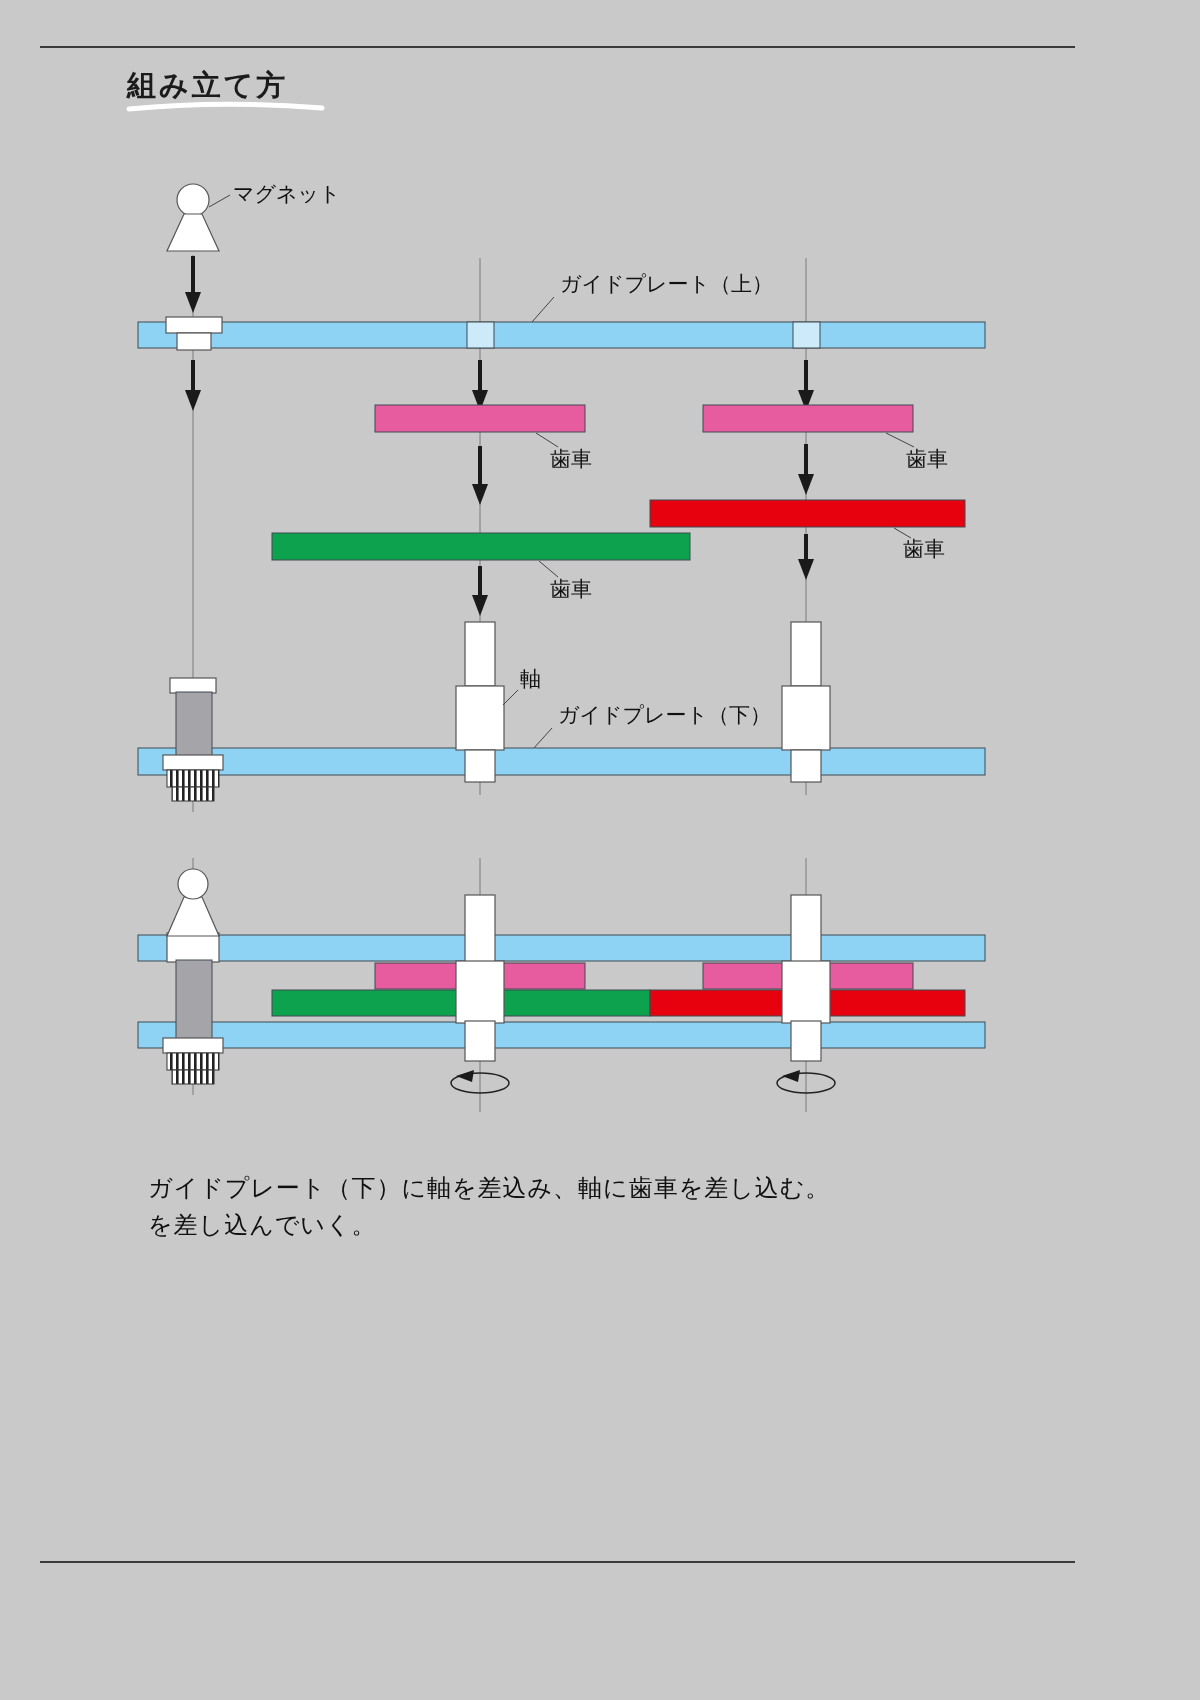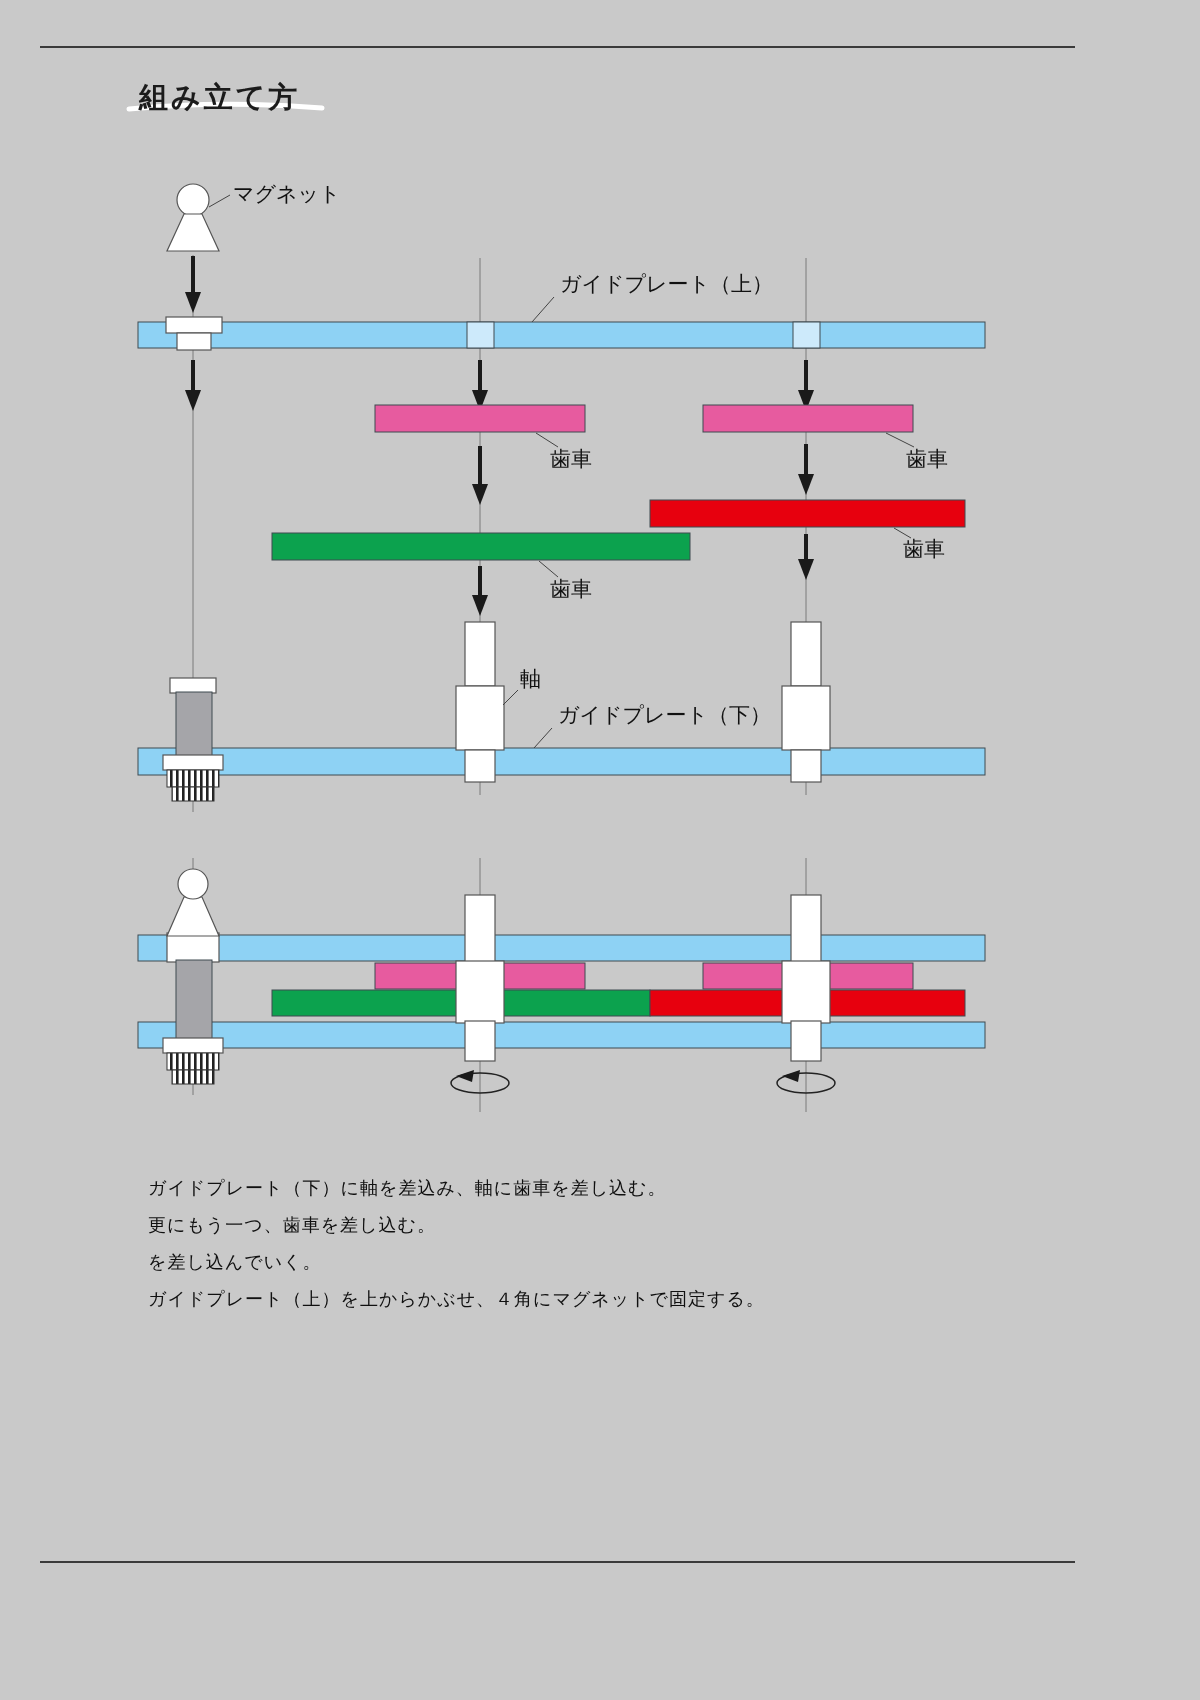--- a/index.html
+++ b/index.html
@@ -5,7 +5,7 @@
   html,body{margin:0;padding:0;background:#c9c9c9;}
   .page{position:relative;width:1200px;height:1700px;background:#c9c9c9;overflow:hidden;
         font-family:"Liberation Serif","DejaVu Serif",serif;}
-  .title{position:absolute;left:127px;top:66px;margin:12px;font-size:29px;font-weight:600;
+  .title{position:absolute;left:127px;top:66px;margin:0;font-size:29px;font-weight:600;
          letter-spacing:3px;color:#1b1b1b;z-index:2;}
   svg.diagram{position:absolute;left:0;top:0;z-index:1;}
   .instructions{position:absolute;left:148px;top:1170px;width:860px;z-index:2;

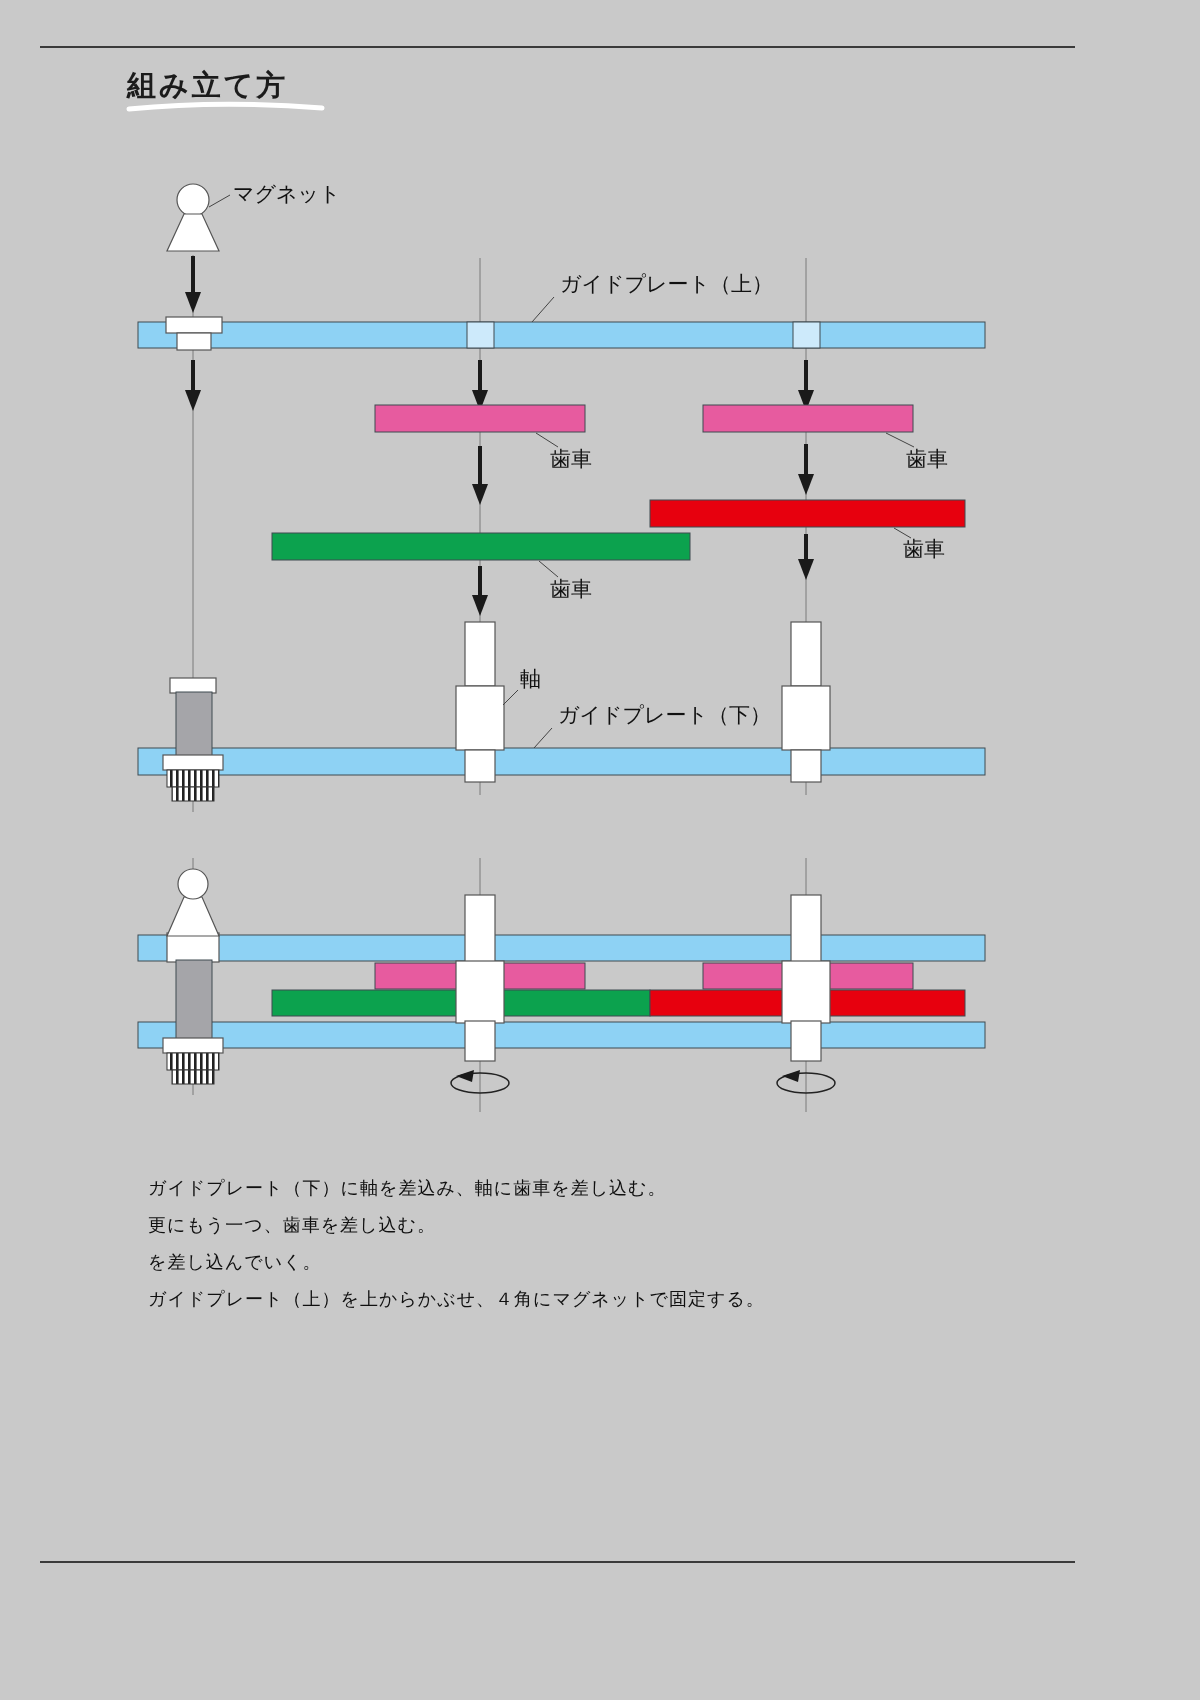--- a/index.html
+++ b/index.html
@@ -9,7 +9,7 @@
          letter-spacing:3px;color:#1b1b1b;z-index:2;}
   svg.diagram{position:absolute;left:0;top:0;z-index:1;}
   .instructions{position:absolute;left:148px;top:1170px;width:860px;z-index:2;
-                font-size:18px;line-height:37px;color:#101010;letter-spacing:1px;}
+                font-size:24px;line-height:37px;color:#101010;letter-spacing:1px;}
   .instructions .line{white-space:nowrap;}
   svg text{font-family:"Liberation Serif","DejaVu Serif",serif;font-size:21px;fill:#111;}
   .ptr{stroke:#444;stroke-width:1;fill:none;}

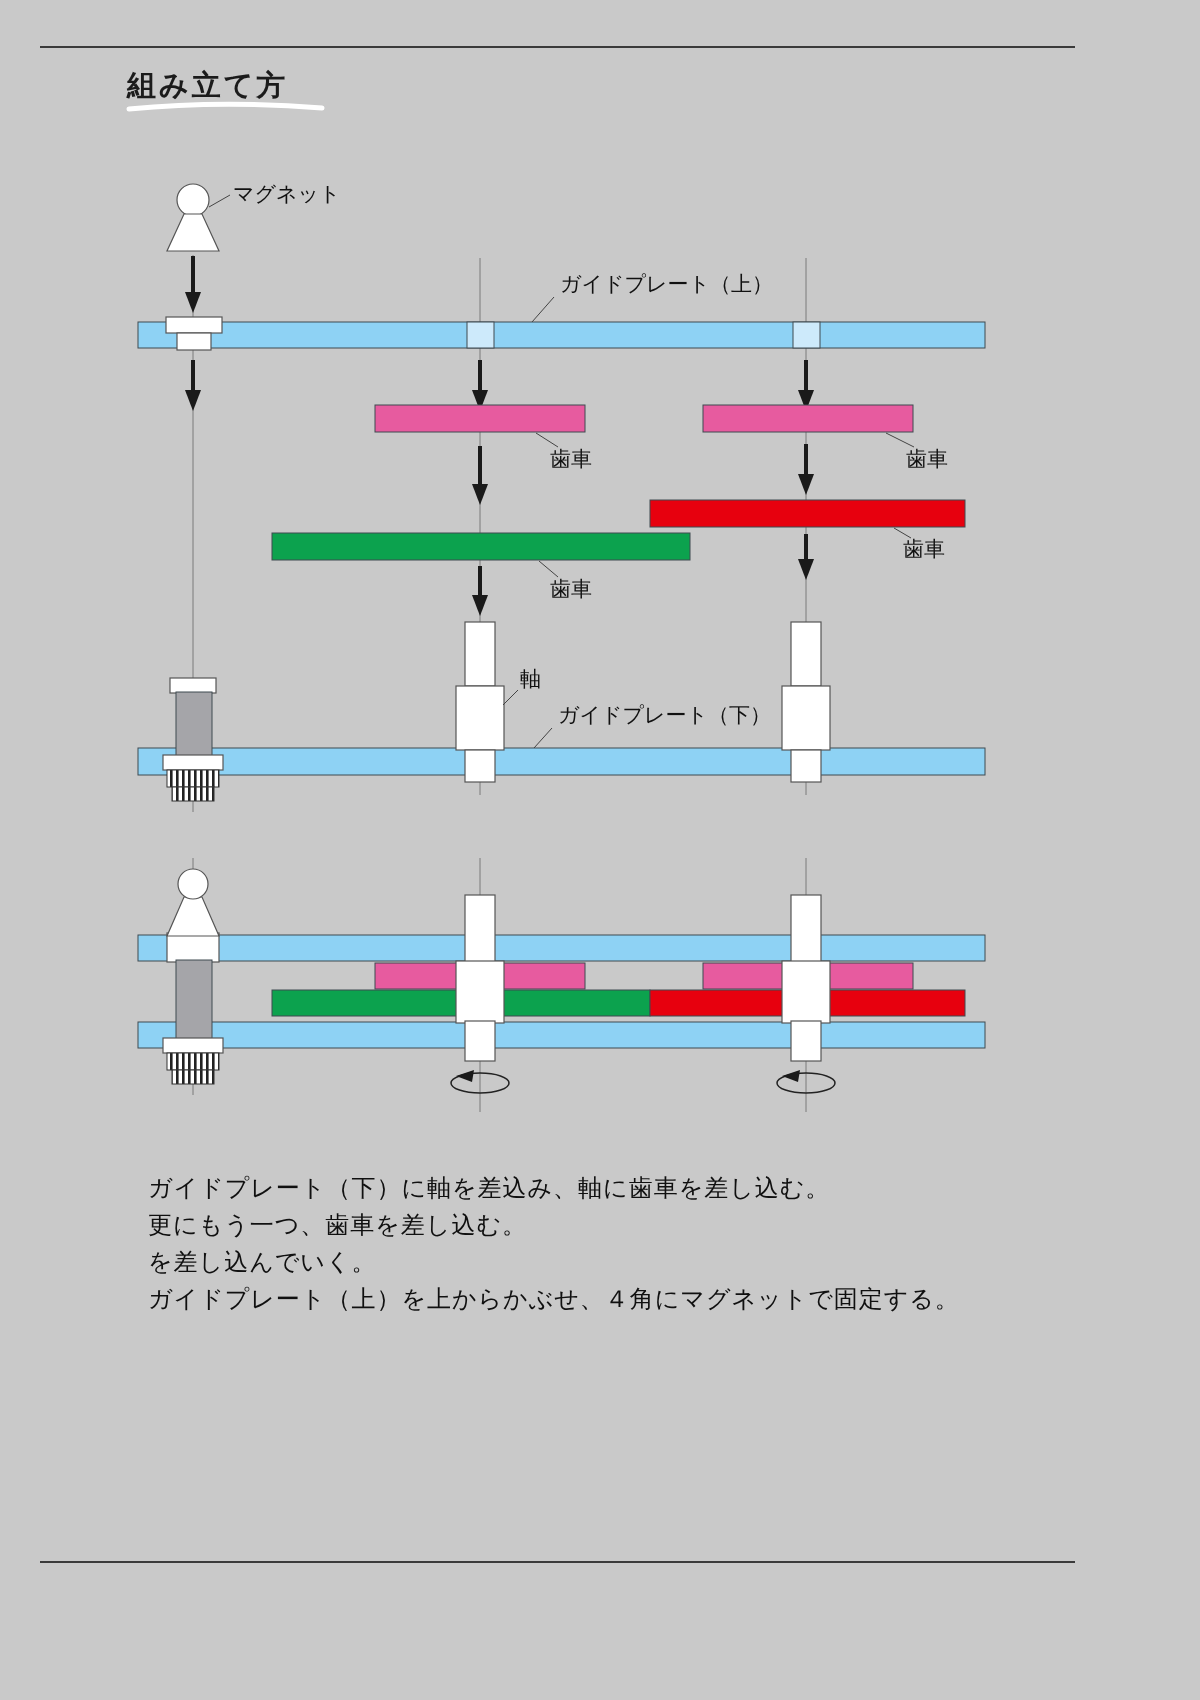--- a/index.html
+++ b/index.html
@@ -177,7 +177,6 @@
 
   <div class="instructions">
     <div class="line">ガイドプレート（下）に軸を差込み、軸に歯車を差し込む。</div>
-    <div class="line">更にもう一つ、歯車を差し込む。</div>
     <div class="line">を差し込んでいく。</div>
     <div class="line">ガイドプレート（上）を上からかぶせ、４角にマグネットで固定する。</div>
   </div>

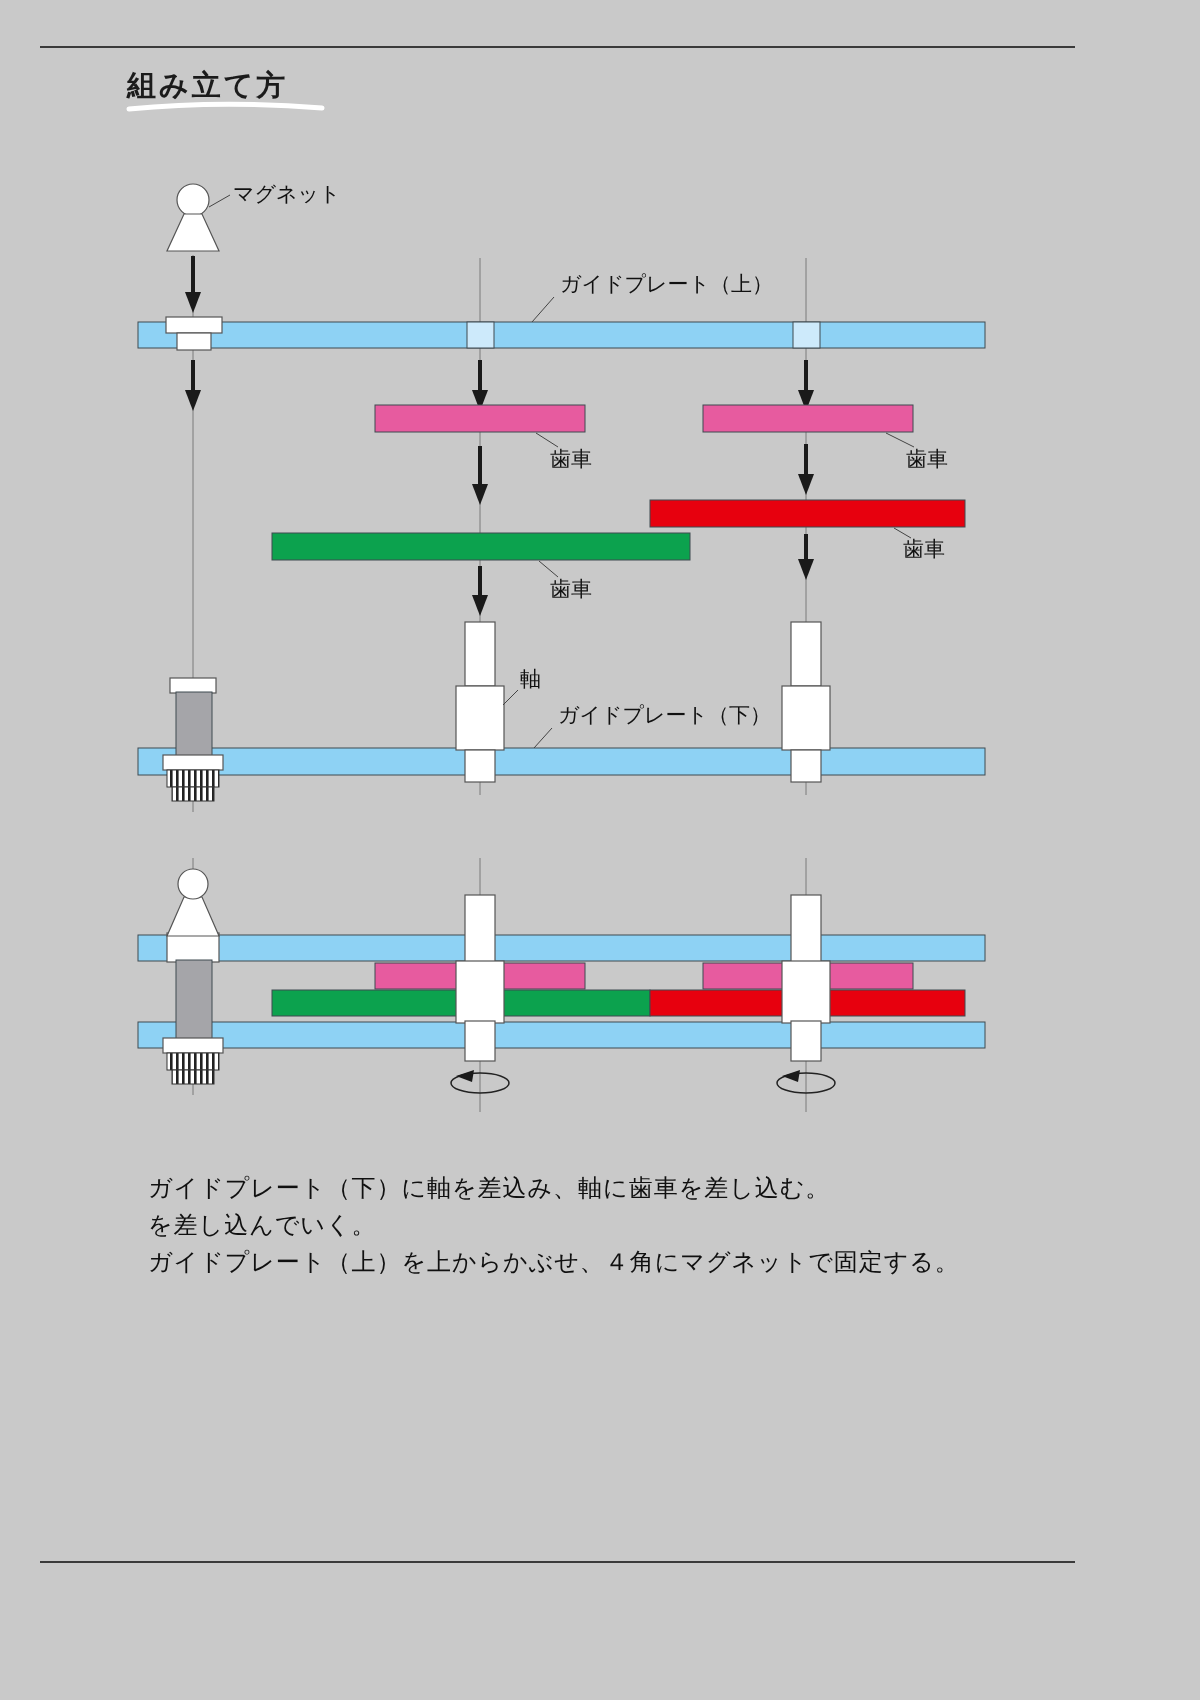--- a/index.html
+++ b/index.html
@@ -178,7 +178,6 @@
   <div class="instructions">
     <div class="line">ガイドプレート（下）に軸を差込み、軸に歯車を差し込む。</div>
     <div class="line">を差し込んでいく。</div>
-    <div class="line">ガイドプレート（上）を上からかぶせ、４角にマグネットで固定する。</div>
   </div>
 
 </div>

